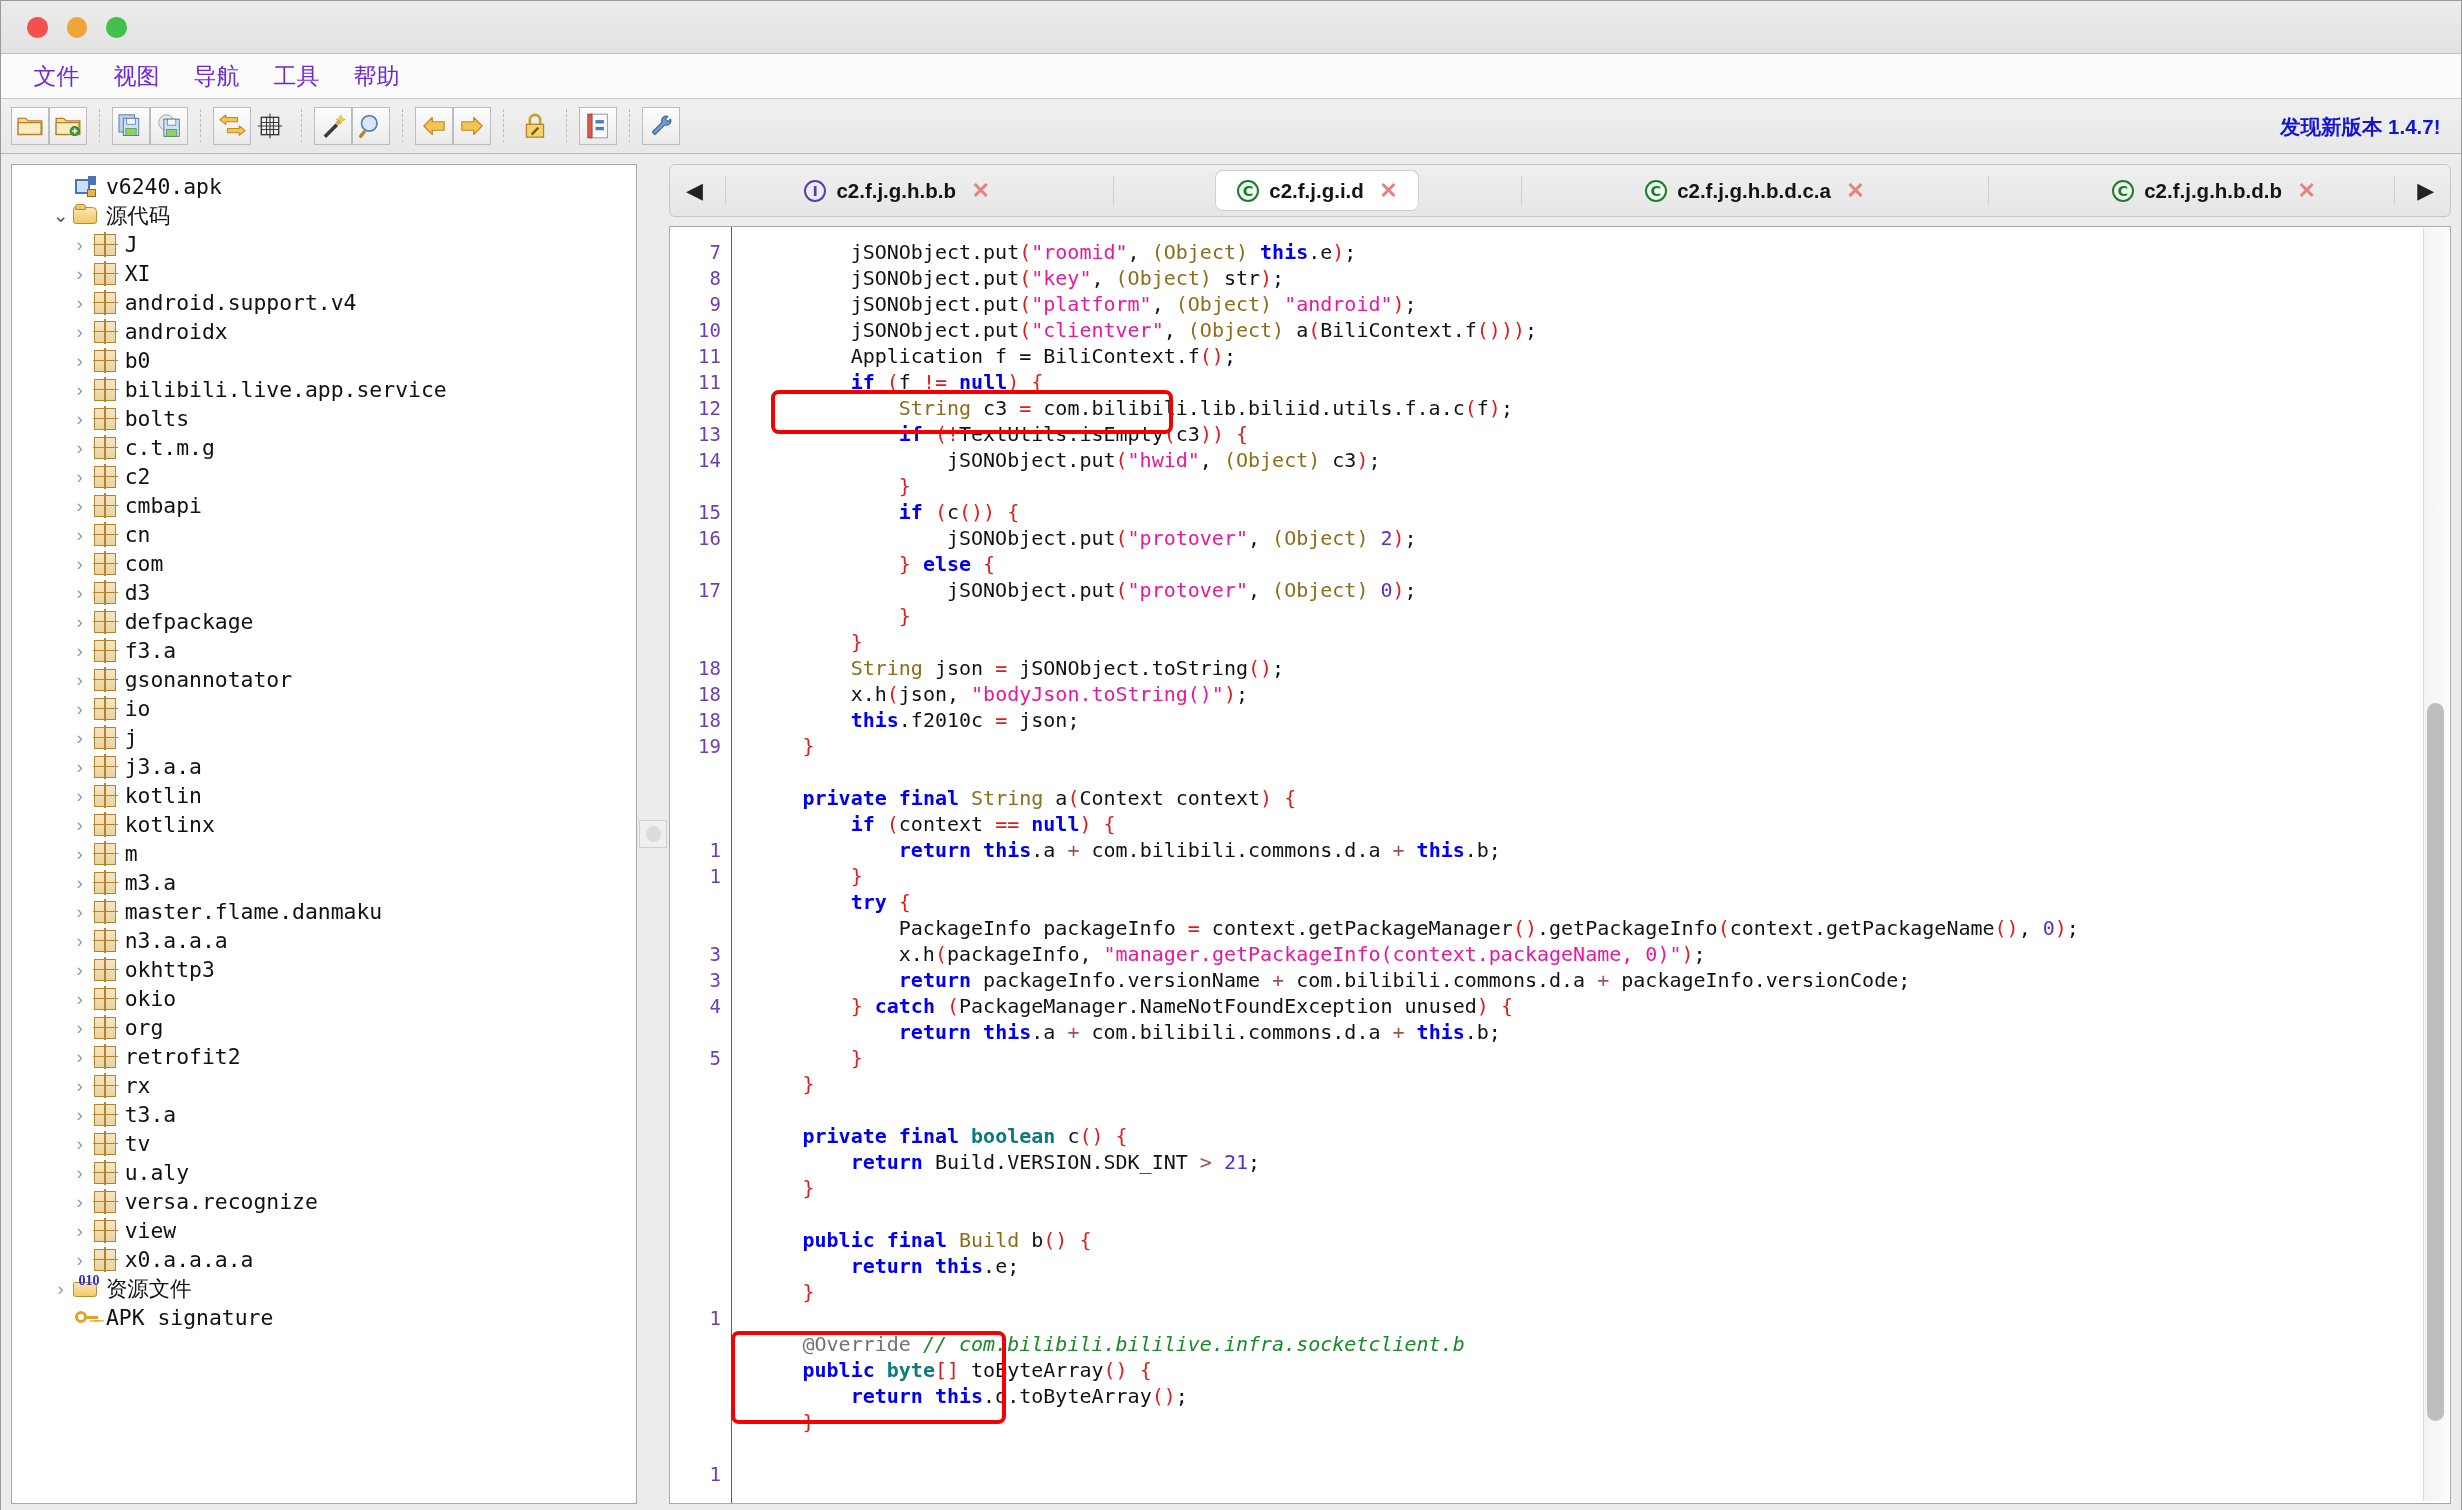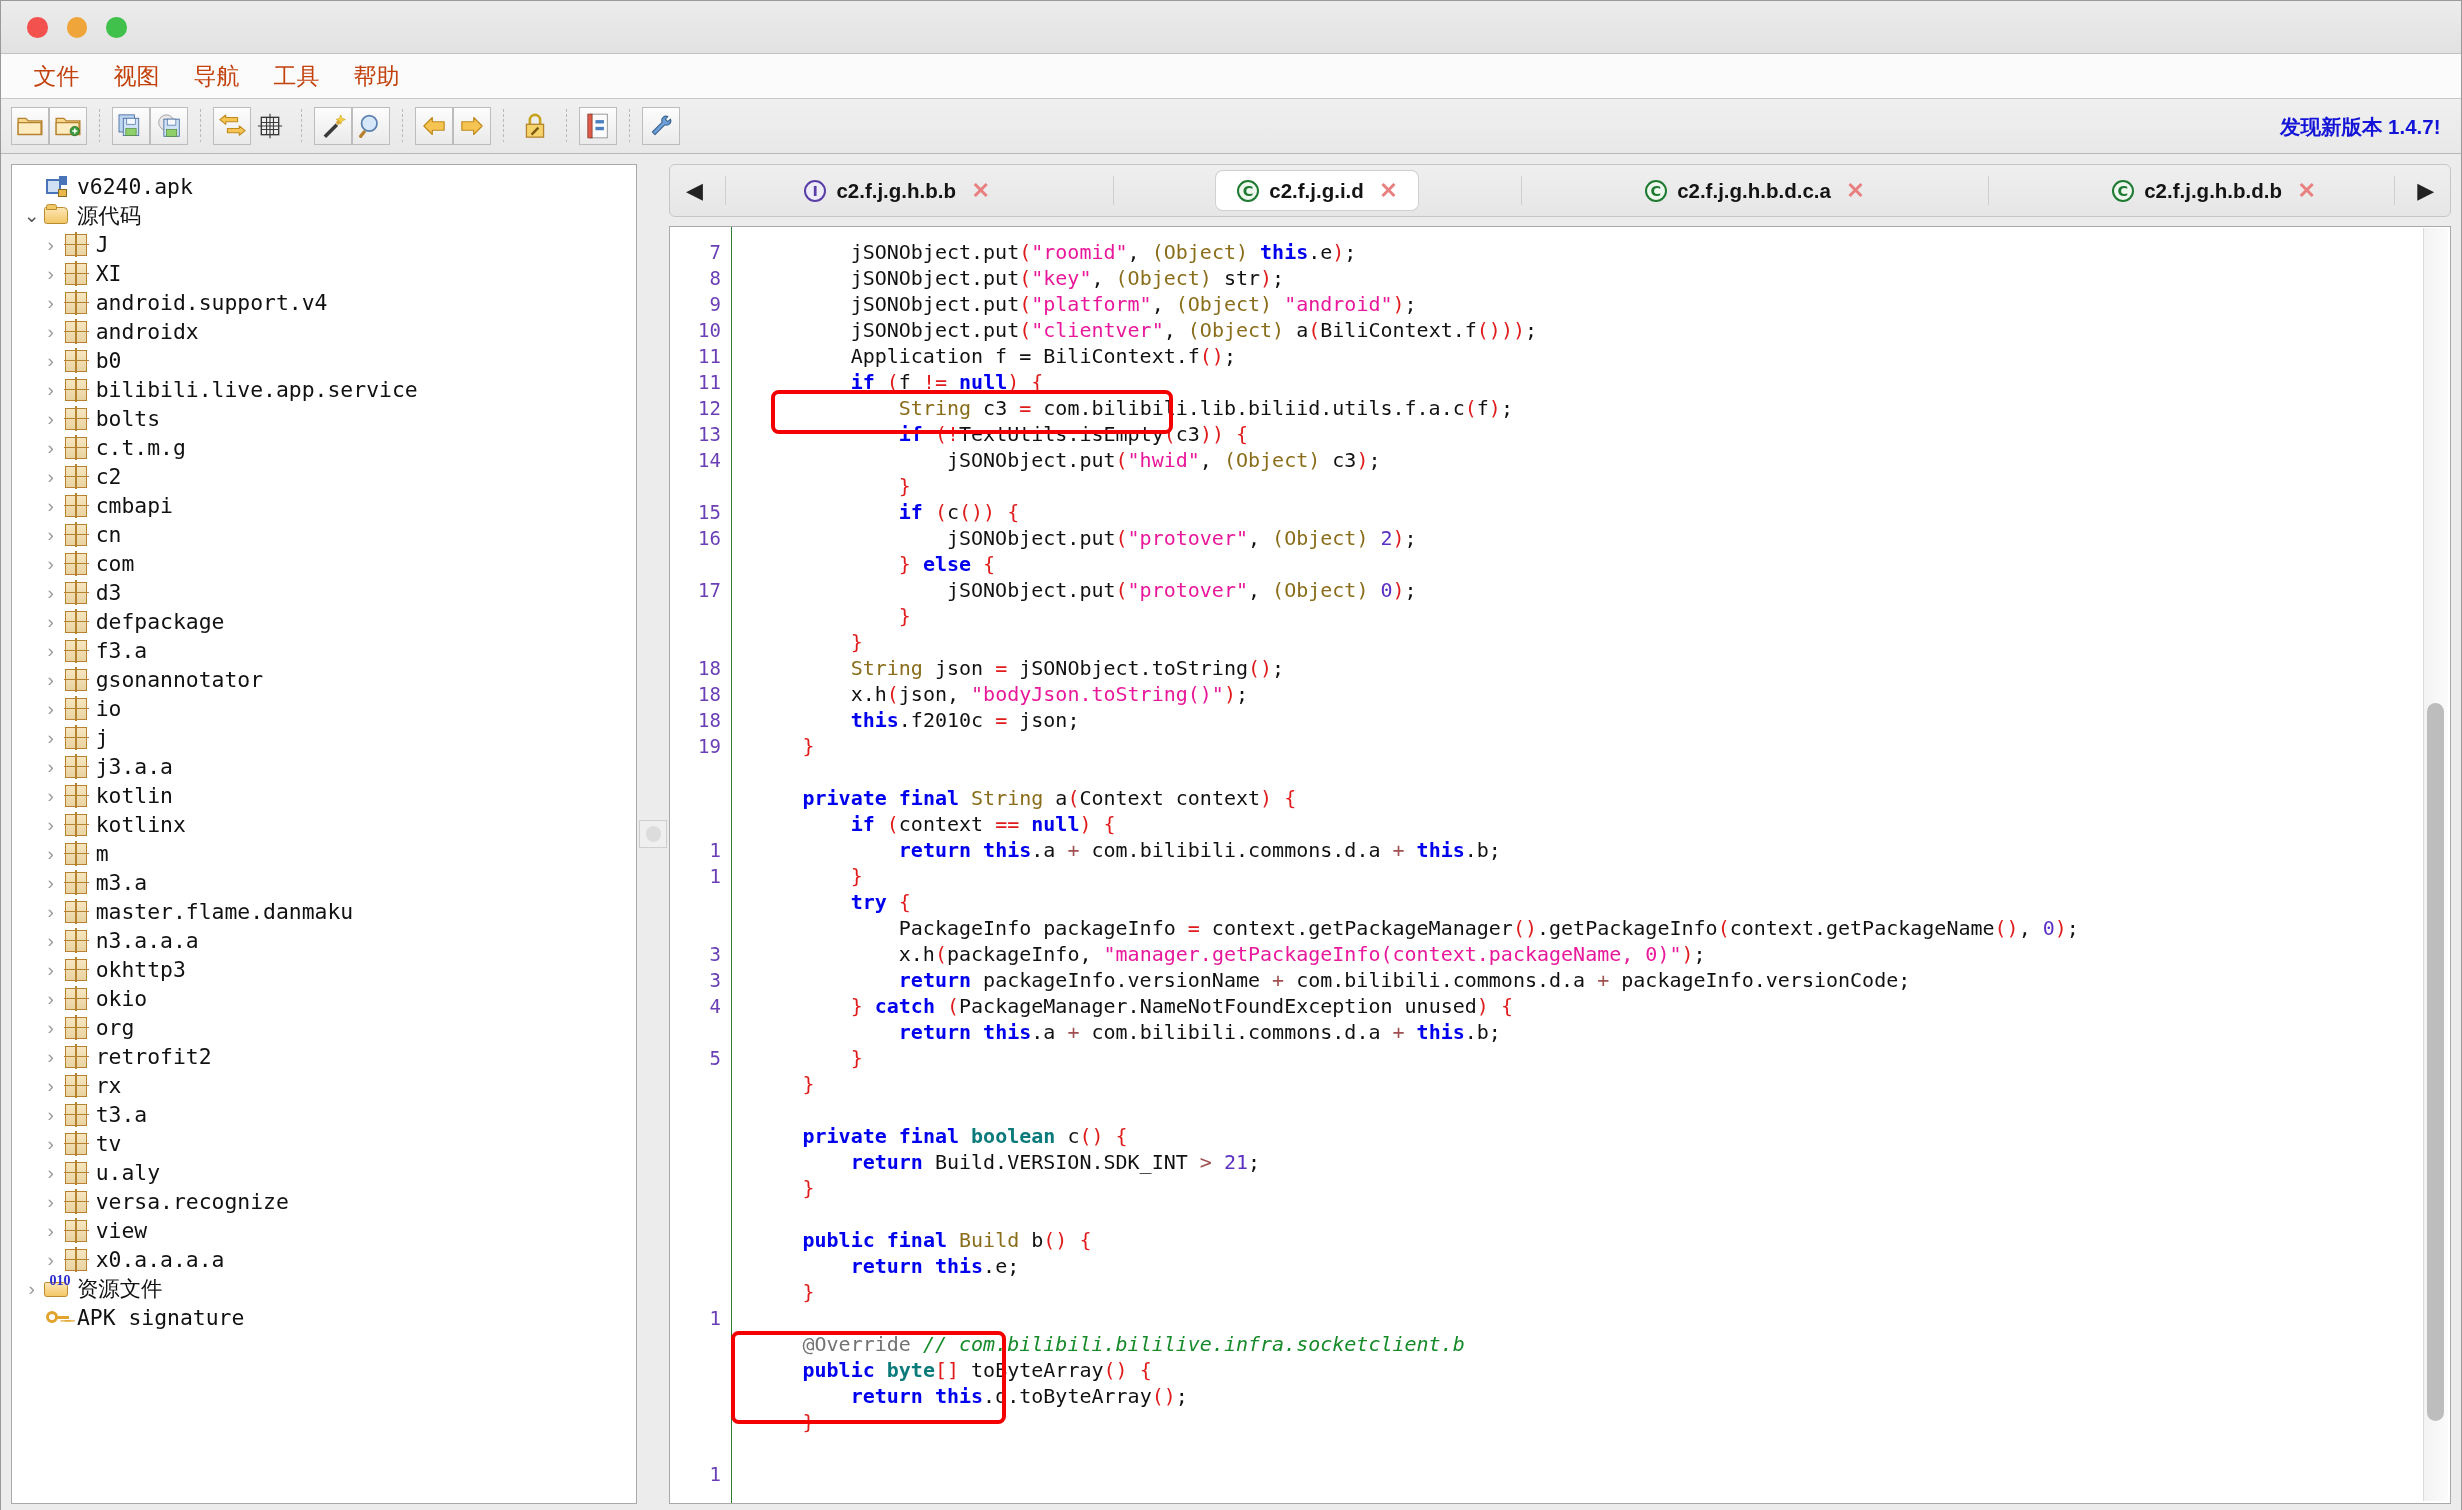--- a/index.html
+++ b/index.html
@@ -27,7 +27,7 @@
   
   .menubar{height:44px;background:#fbfbfb;border-bottom:0.9px solid #c9c9c9;
     display:flex;align-items:center;padding-left:15.4px;}
-  .menuitem{font-size:23px;color:#c2410c;padding:0 17px;cursor:default;}
+  .menuitem{font-size:23px;color:#6d28d9;padding:0 17px;cursor:default;}
 
   
   .toolbar{height:54px;background:linear-gradient(#f0f0f0,#e8e8e8);

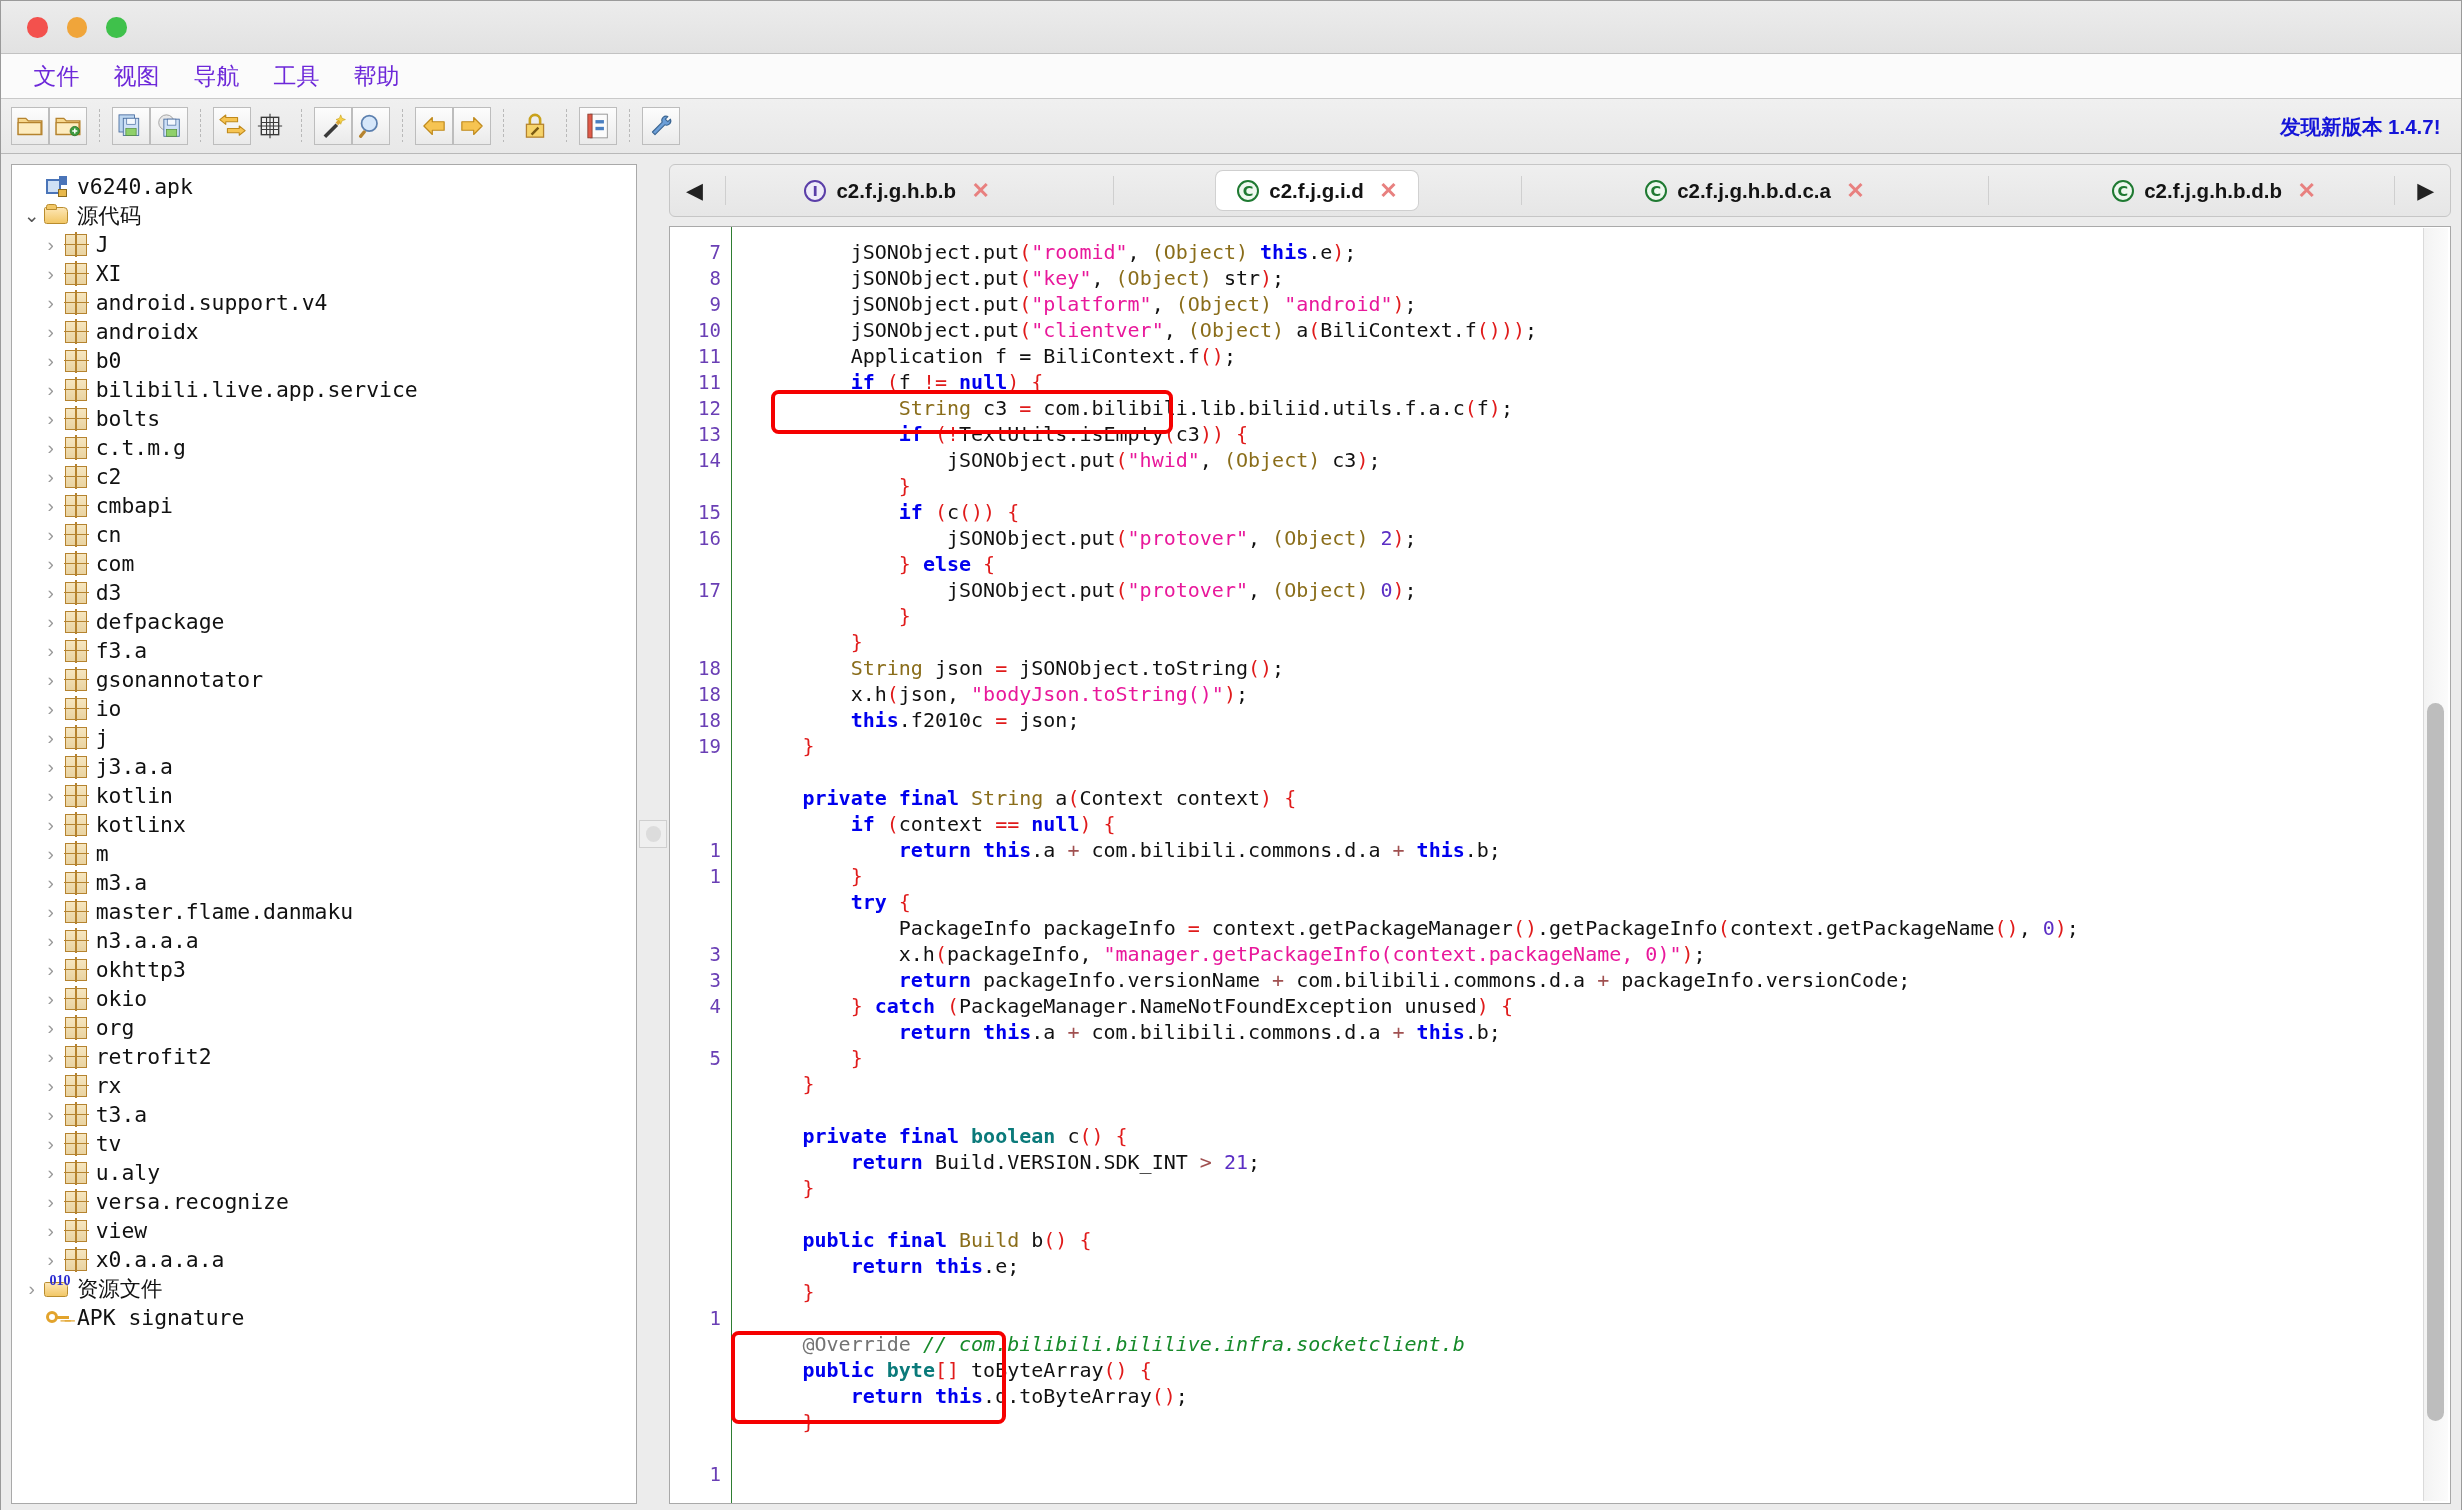--- a/index.html
+++ b/index.html
@@ -51,7 +51,7 @@
     border:0.9px solid #a9a9a9;box-sizing:border-box;overflow:hidden;
     position:relative;}
   .tree{padding:6.8px 0 0 6.8px;font-family:"DejaVu Sans Mono",monospace;
-    font-size:21.4px;color:#111;}
+    font-size:21.4px;color:#111;margin-left:29px;}
   .trow{display:flex;align-items:center;height:29px;white-space:nowrap;}
   .twist{width:22px;text-align:center;color:#9a9a9a;font-size:19px;
      font-family:"Liberation Sans",sans-serif;}

